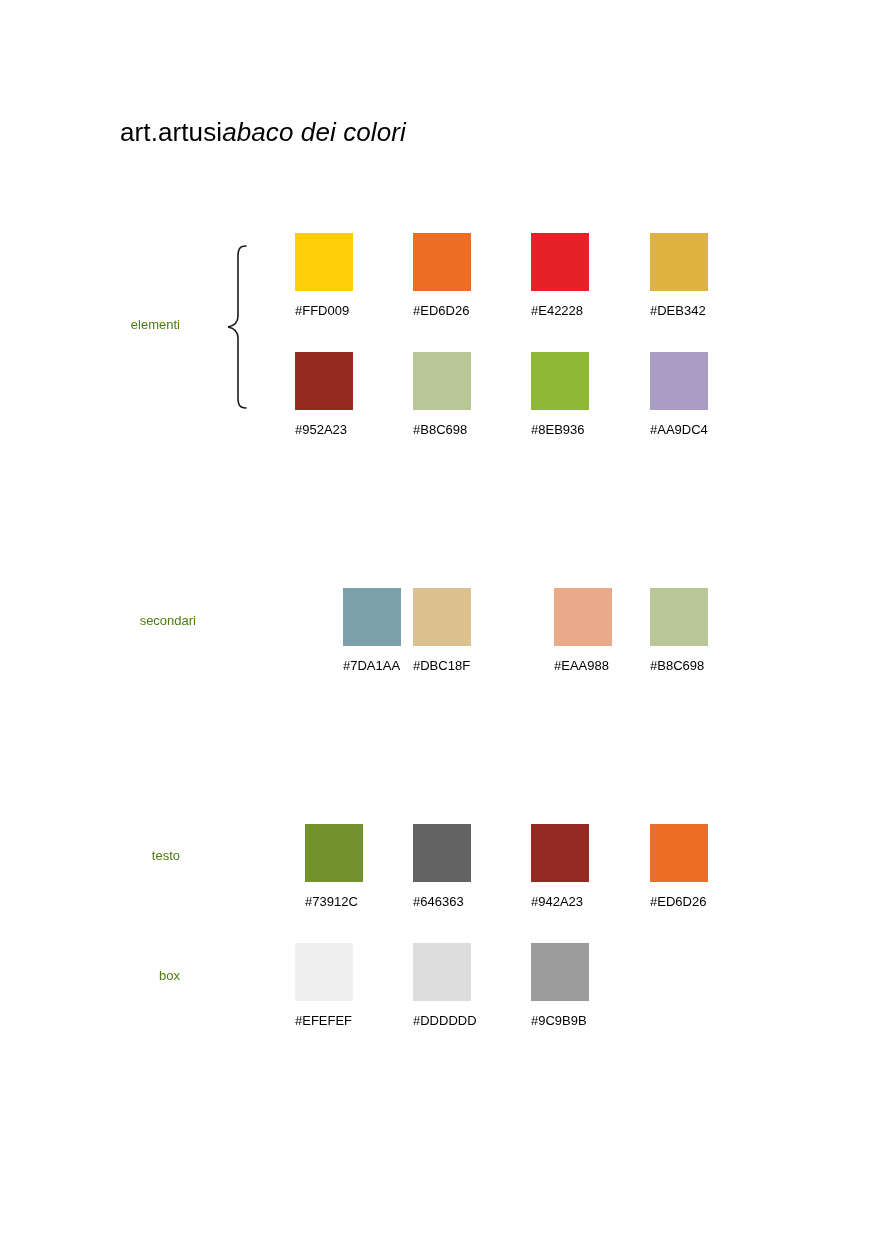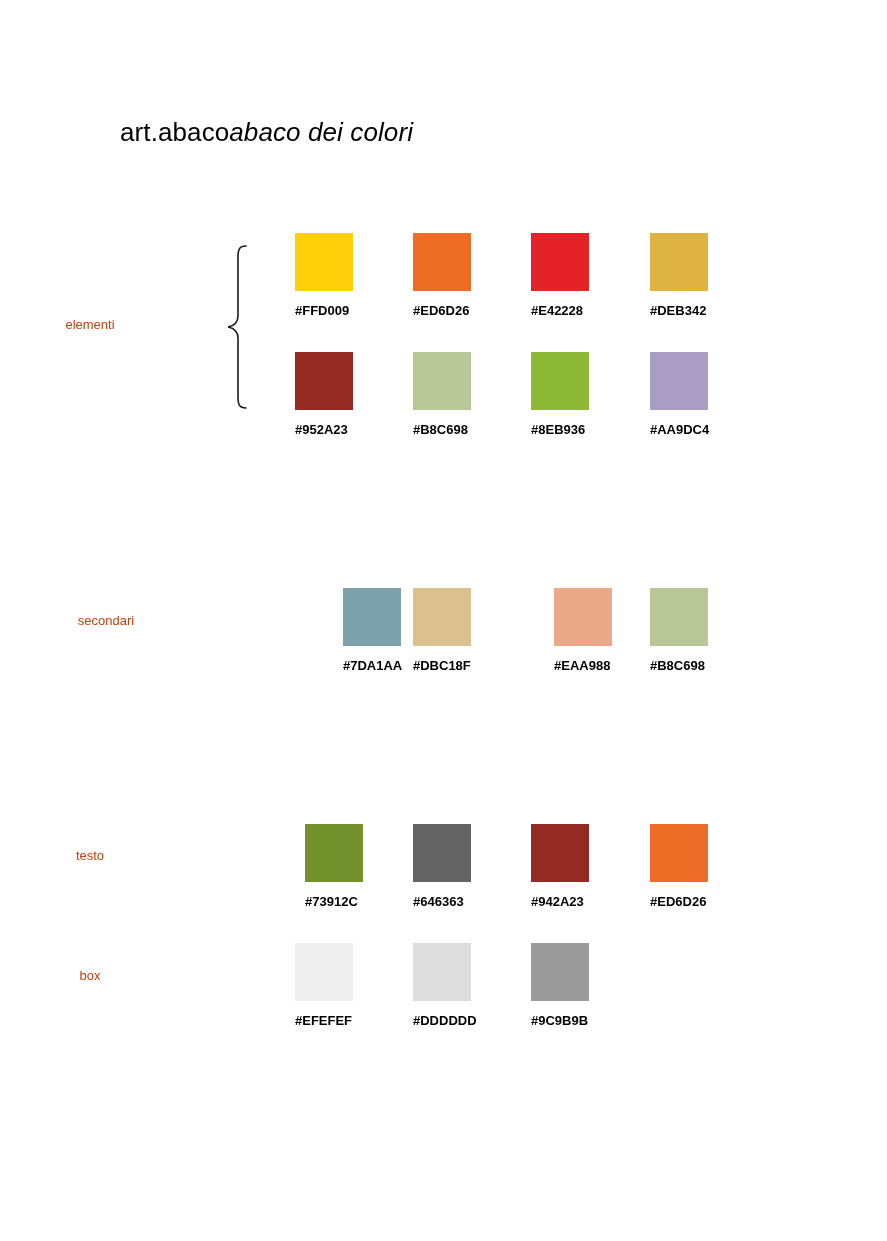--- a/index.html
+++ b/index.html
@@ -84,7 +84,7 @@
 <div class="page">
 
   <div class="doc-title">
-    <span class="brand">art.abaco</span><span class="subject">abaco dei colori</span>
+    <span class="brand">art.artusi</span><span class="subject">abaco dei colori</span>
   </div>
 
   <div class="group-label" style="left:0px; top:317px;">elementi</div>

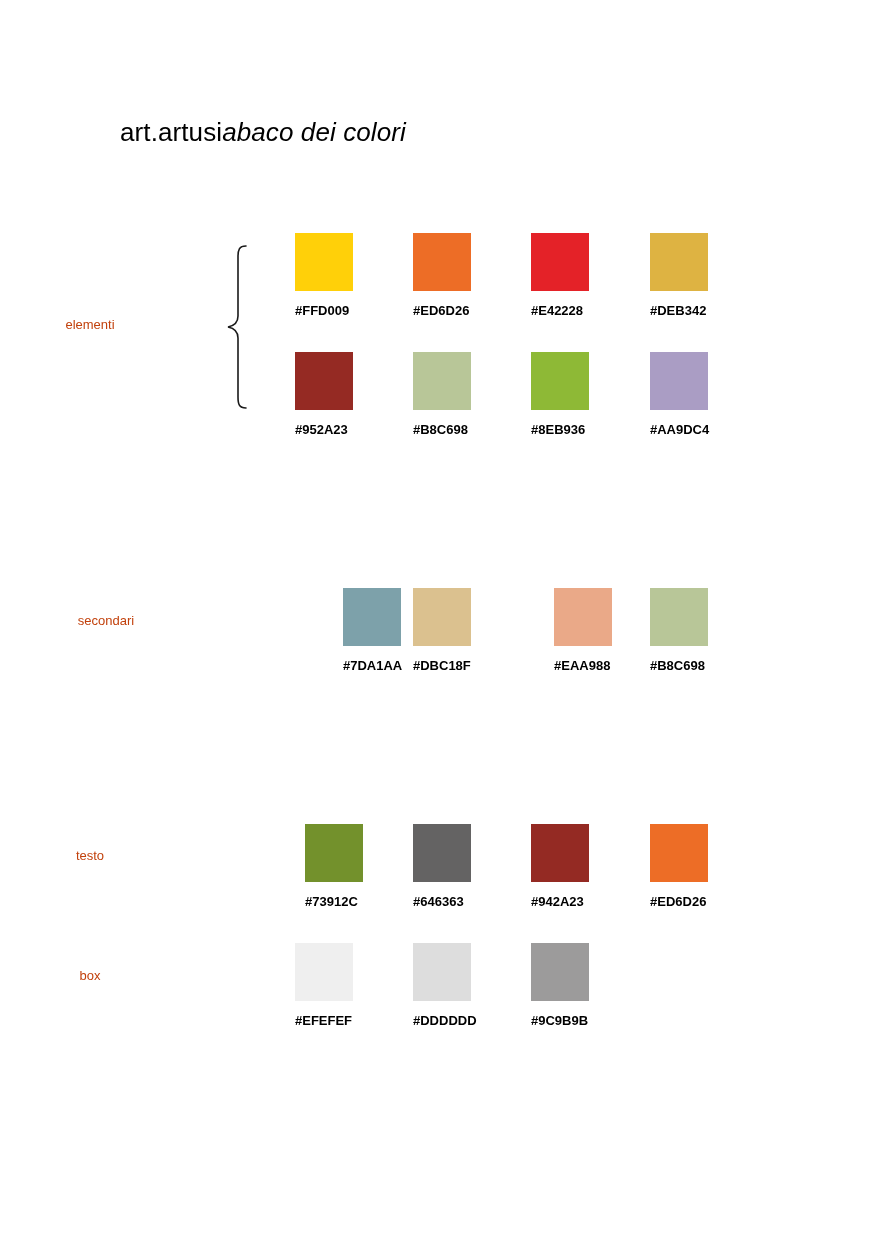--- a/index.html
+++ b/index.html
@@ -75,7 +75,6 @@
     color: #000000;
     white-space: nowrap;
     text-align: left;
-    font-weight: bold;
   }
 </style>
 </head>

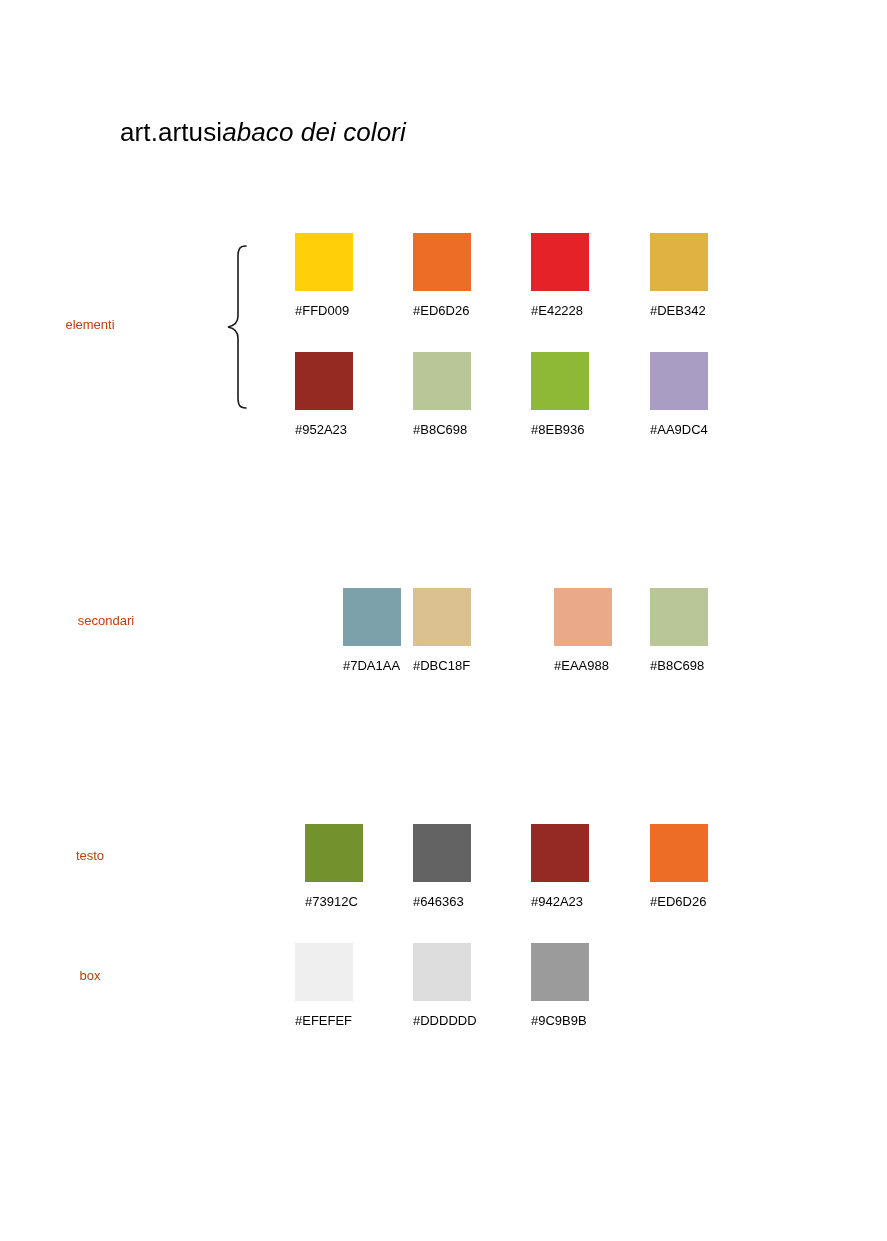--- a/index.html
+++ b/index.html
@@ -34,10 +34,10 @@
   .group-label {
     position: absolute;
     width: 180px;
-    text-align: center;
+    text-align: right;
     font-size: 13px;
     line-height: 16px;
-    color: #c2410c;
+    color: #4d7c0f;
     white-space: nowrap;
   }
 

